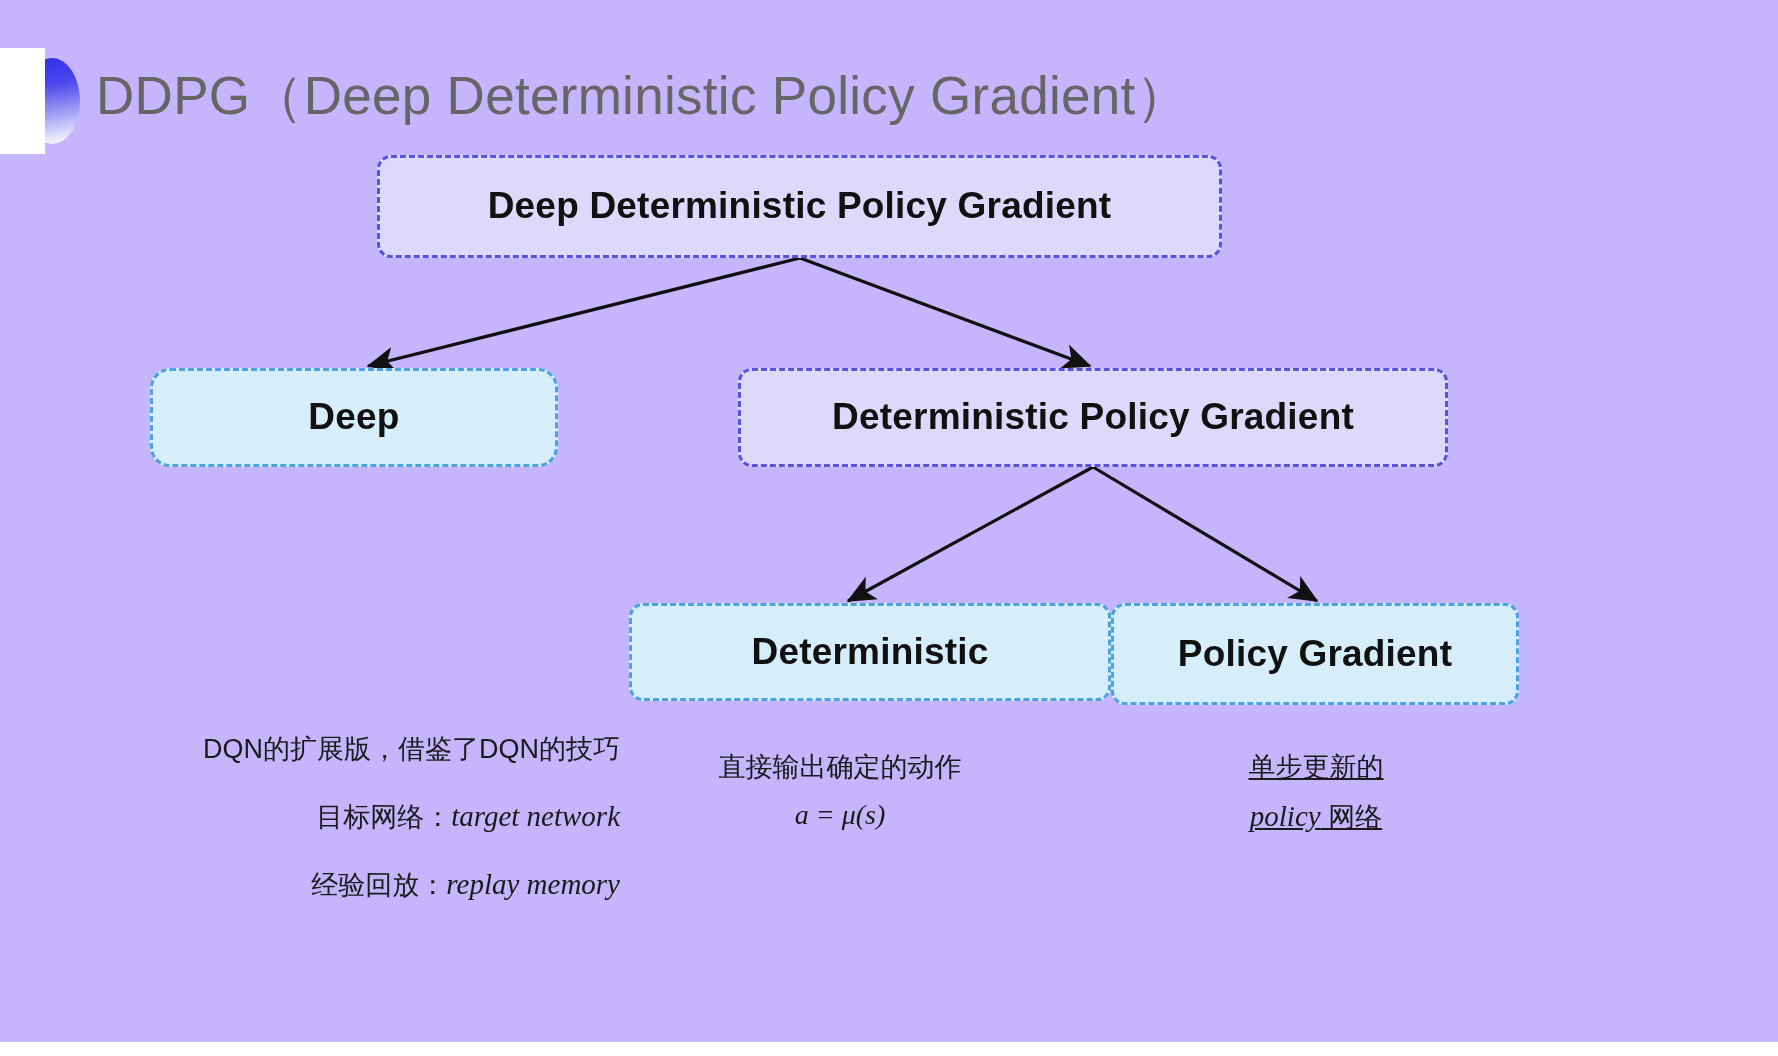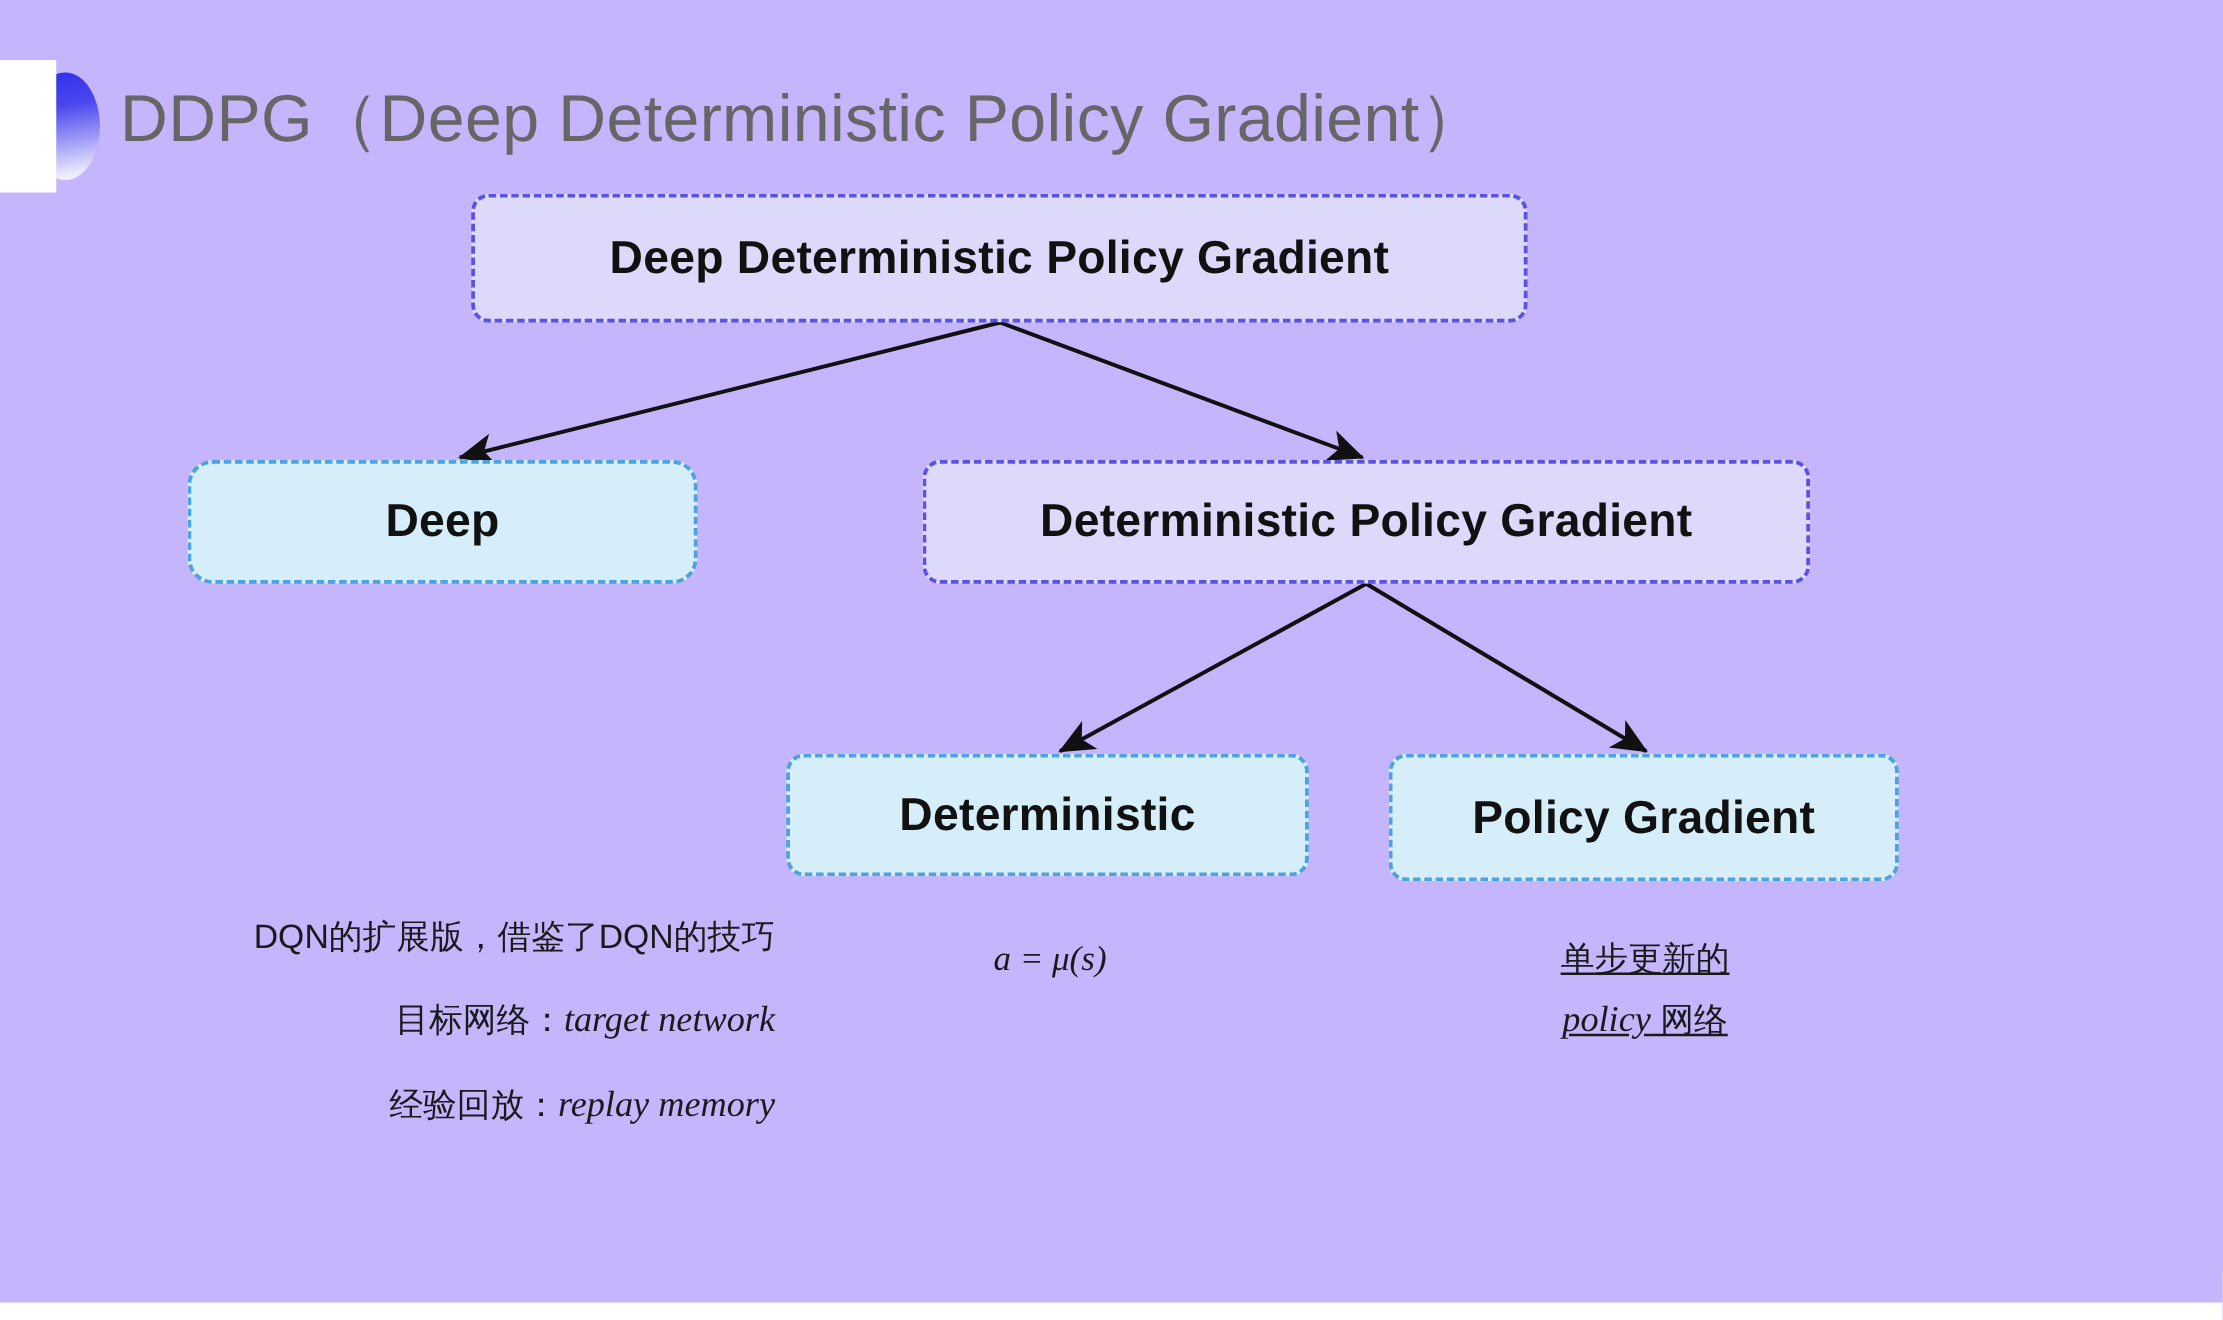--- a/index.html
+++ b/index.html
@@ -58,7 +58,7 @@
   #node-root      {left:377px; top:155px; width:845px; height:103px; font-size:37px;}
   #node-deep      {left:150px; top:368px; width:408px; height:99px;  font-size:37px;border-radius:20px;}
   #node-dpg       {left:738px; top:368px; width:710px; height:99px;  font-size:37px;}
-  #node-det       {left:629px; top:603px; width:418px; height:98px;  font-size:37px;}
+  #node-det       {left:629px; top:603px; width:482px; height:98px;  font-size:37px;}
   #node-pg        {left:1111px;top:603px; width:408px; height:102px;  font-size:37px;}
 
   

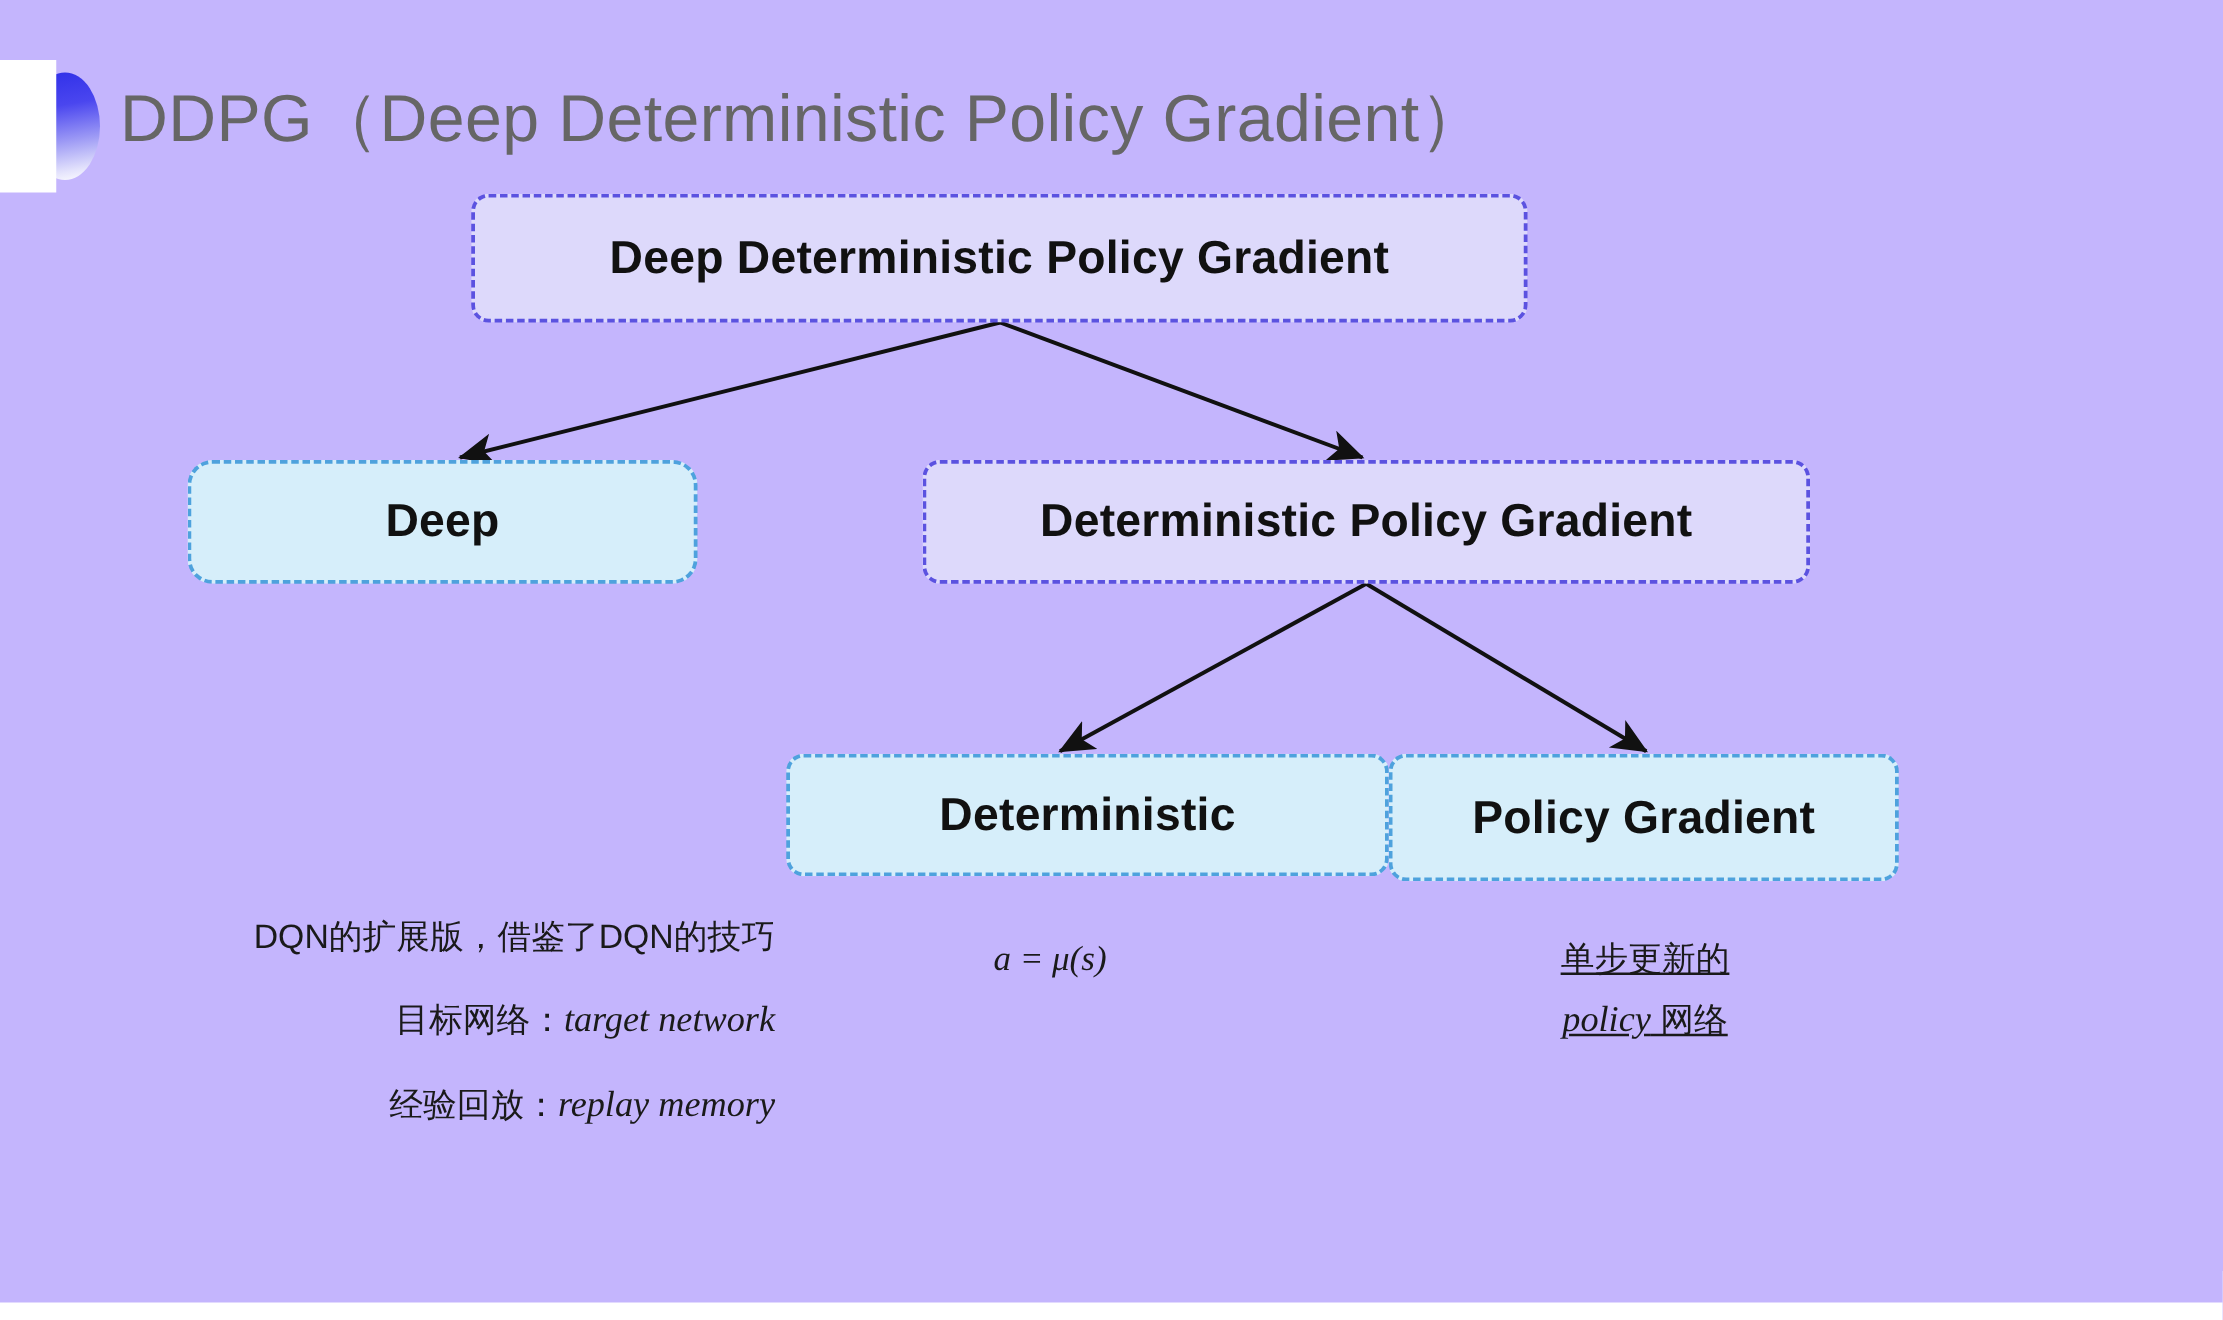--- a/index.html
+++ b/index.html
@@ -141,6 +141,7 @@
   </div>
 
   <div id="cap-det" class="caption">
+    <span class="ln">直接输出确定的动作</span>
     <span class="ln math">a = μ(s)</span>
   </div>
 

